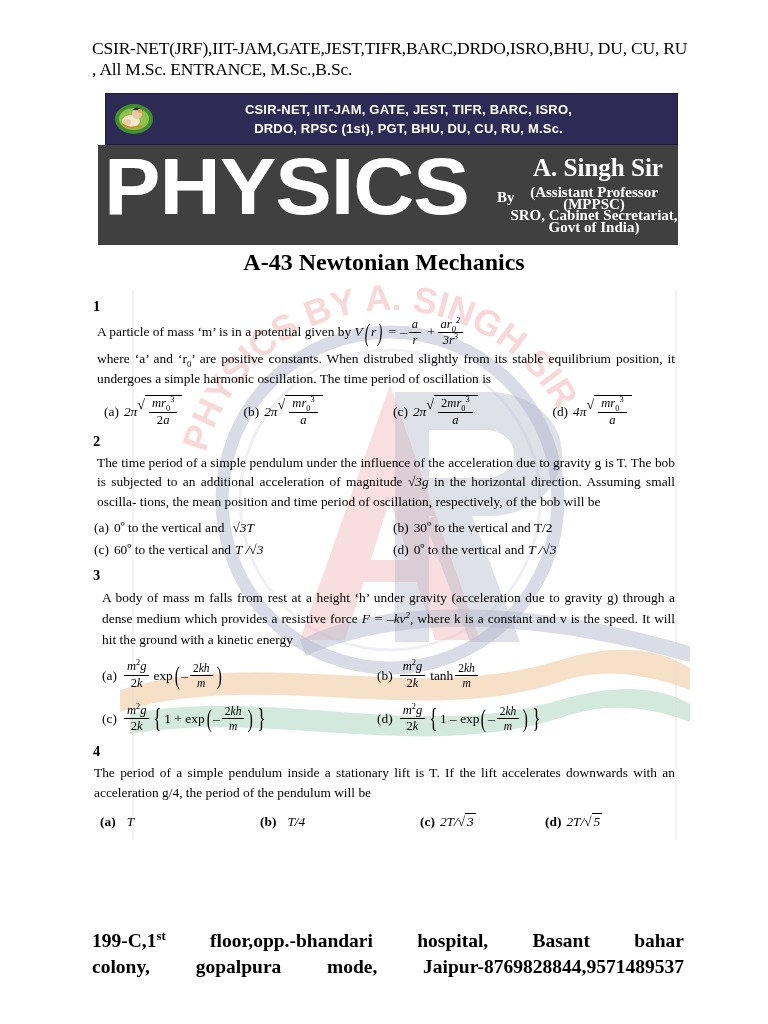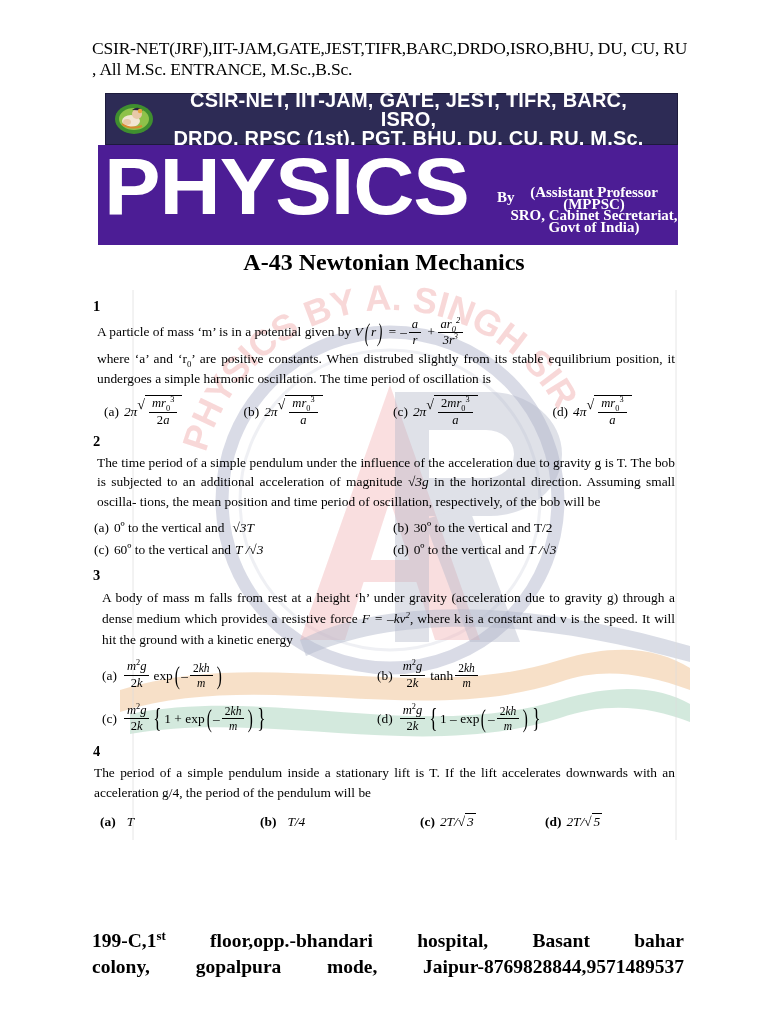--- a/index.html
+++ b/index.html
@@ -40,7 +40,7 @@
     flex:1 1 auto;text-align:center;
     color:#ffffff;
     font-family:"Liberation Sans", sans-serif;
-    font-weight:bold;font-size:20px;line-height:19px;
+    font-weight:bold;font-size:13px;line-height:19px;
     letter-spacing:0.2px;
     padding-right:20px;
   }

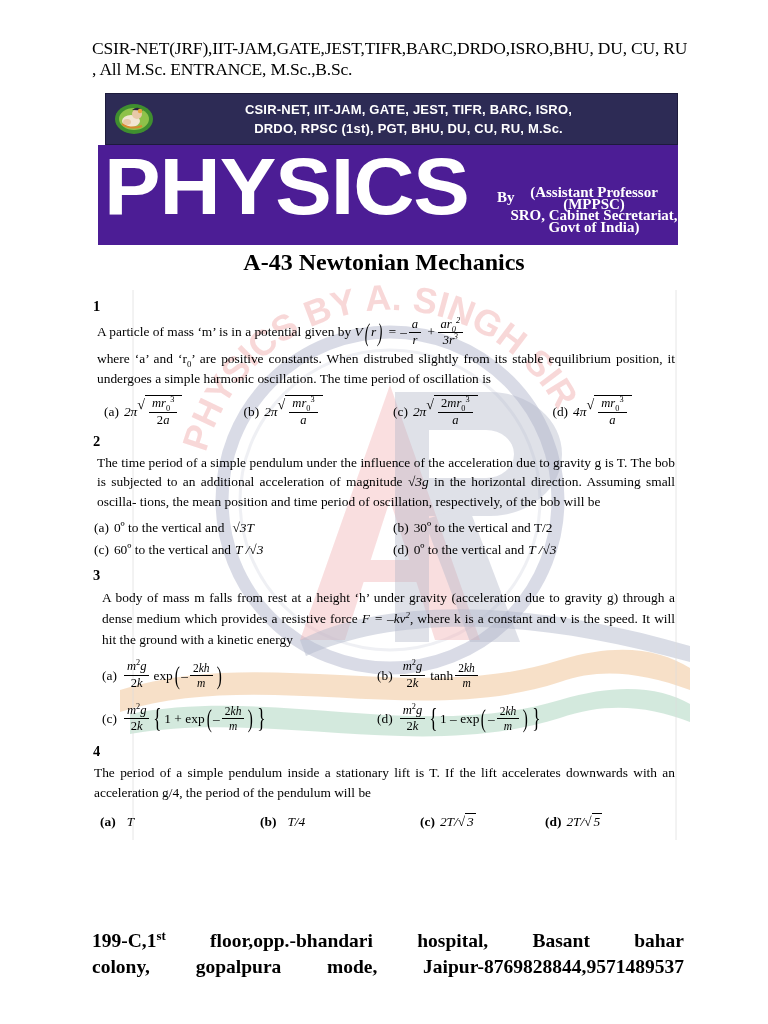--- a/index.html
+++ b/index.html
@@ -48,7 +48,7 @@
   
   .redbanner{
     position:absolute;left:98px;top:145px;width:580px;height:100px;
-    background:#4c1d95;
+    background:#404040;
     z-index:3;
     overflow:hidden;
   }

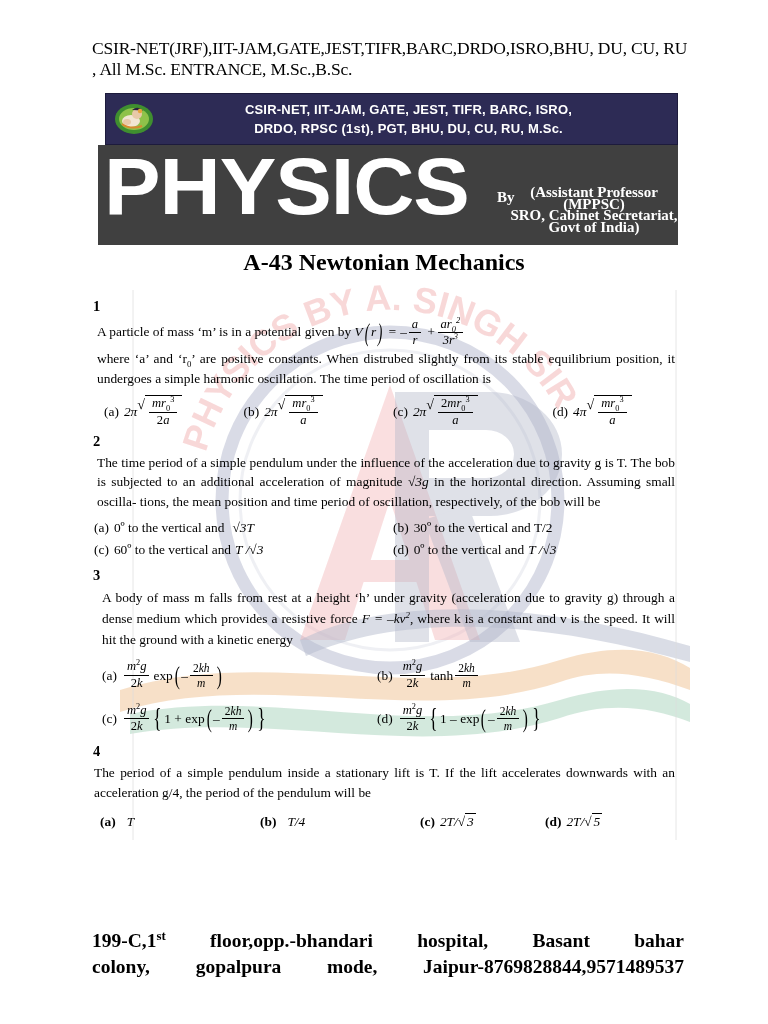--- a/index.html
+++ b/index.html
@@ -197,6 +197,7 @@
   <div class="redbanner">
     <div class="physics">PHYSICS</div>
     <div class="byword">By</div>
+    <div class="singh">A. Singh Sir</div>
     <div class="credentials">
       <div>(Assistant Professor (MPPSC)</div>
       <div>SRO, Cabinet Secretariat,</div>

